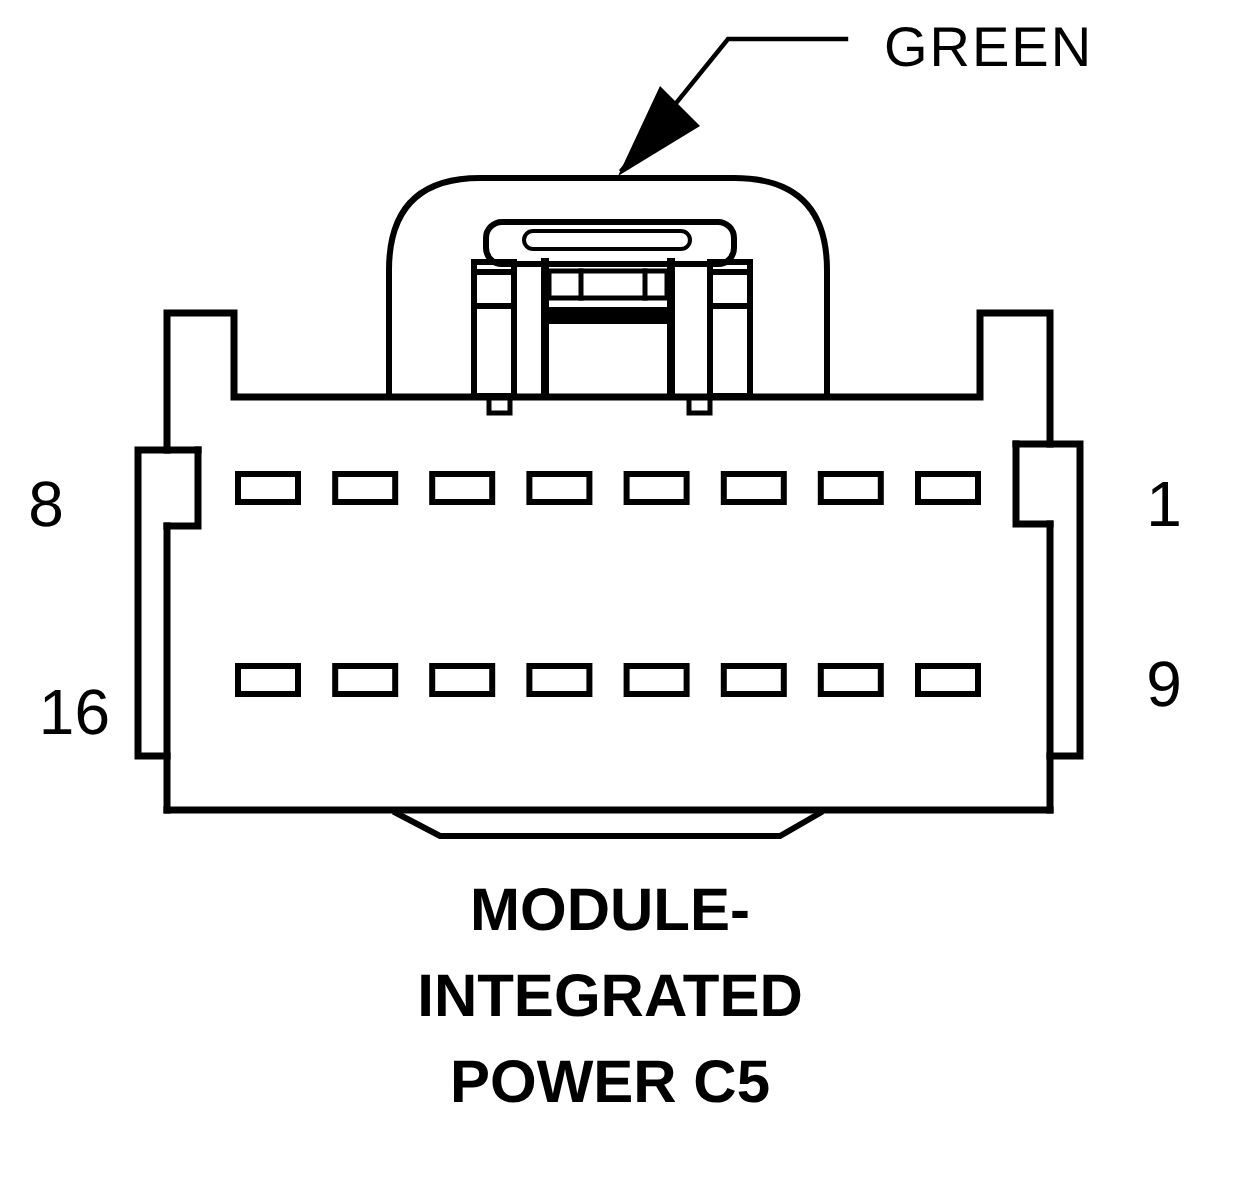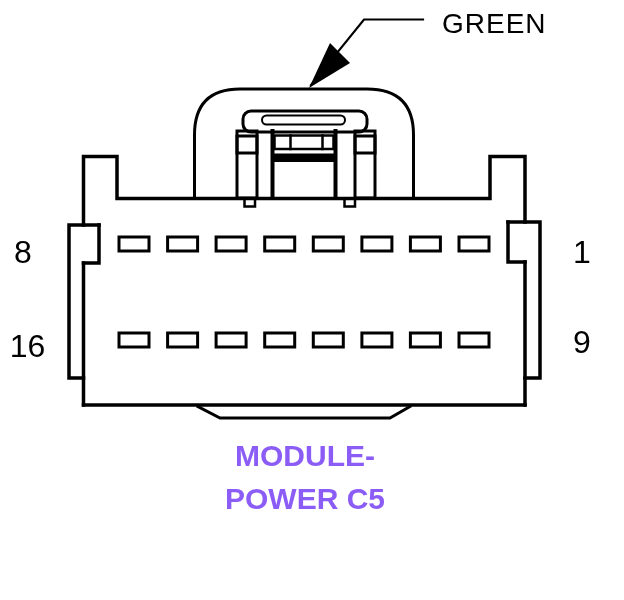--- a/index.html
+++ b/index.html
@@ -133,7 +133,7 @@
 
   <div class="lbl pin-num" style="left:4px; top:236px; width:38px;">8</div>
   <div class="lbl pin-num" style="left:563px; top:236px; width:38px;">1</div>
-  <div class="lbl pin-num" style="left:0px; top:330px; width:55px;">16</div>
+  <div class="lbl pin-num" style="left:0px; top:340px; width:55px;text-align:right;">16</div>
   <div class="lbl pin-num" style="left:563px; top:326px; width:38px;">9</div>
 
   <div class="caption">

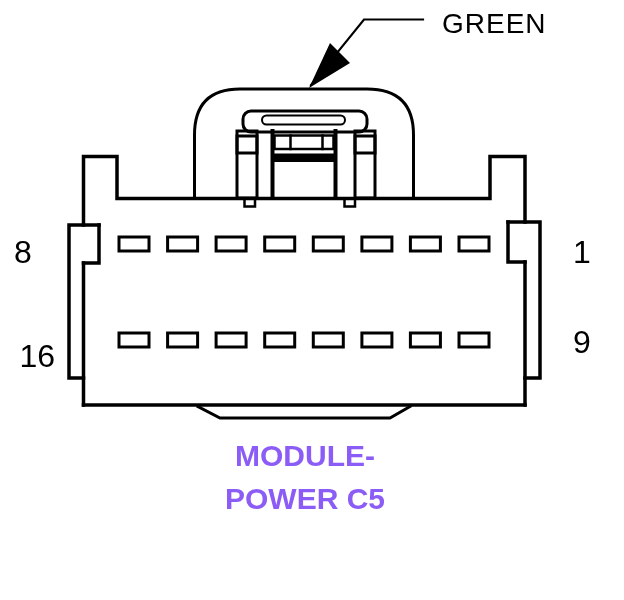--- a/index.html
+++ b/index.html
@@ -49,7 +49,7 @@
     font-weight: 700;
     line-height: 43px;
     letter-spacing: 0px;
-    color: #8b5cf6;
+    color: #000000;
   }
 </style>
 </head>

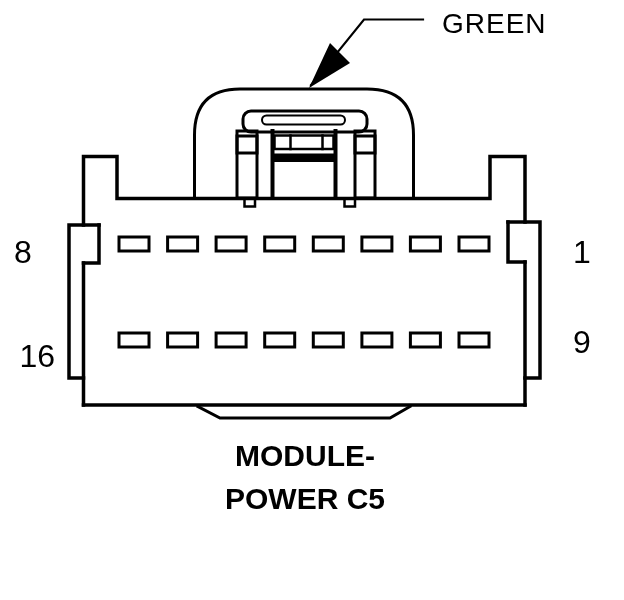--- a/index.html
+++ b/index.html
@@ -138,6 +138,7 @@
 
   <div class="caption">
     <div class="cap-line">MODULE-</div>
+    <div class="cap-line">INTEGRATED</div>
     <div class="cap-line">POWER C5</div>
   </div>
 

